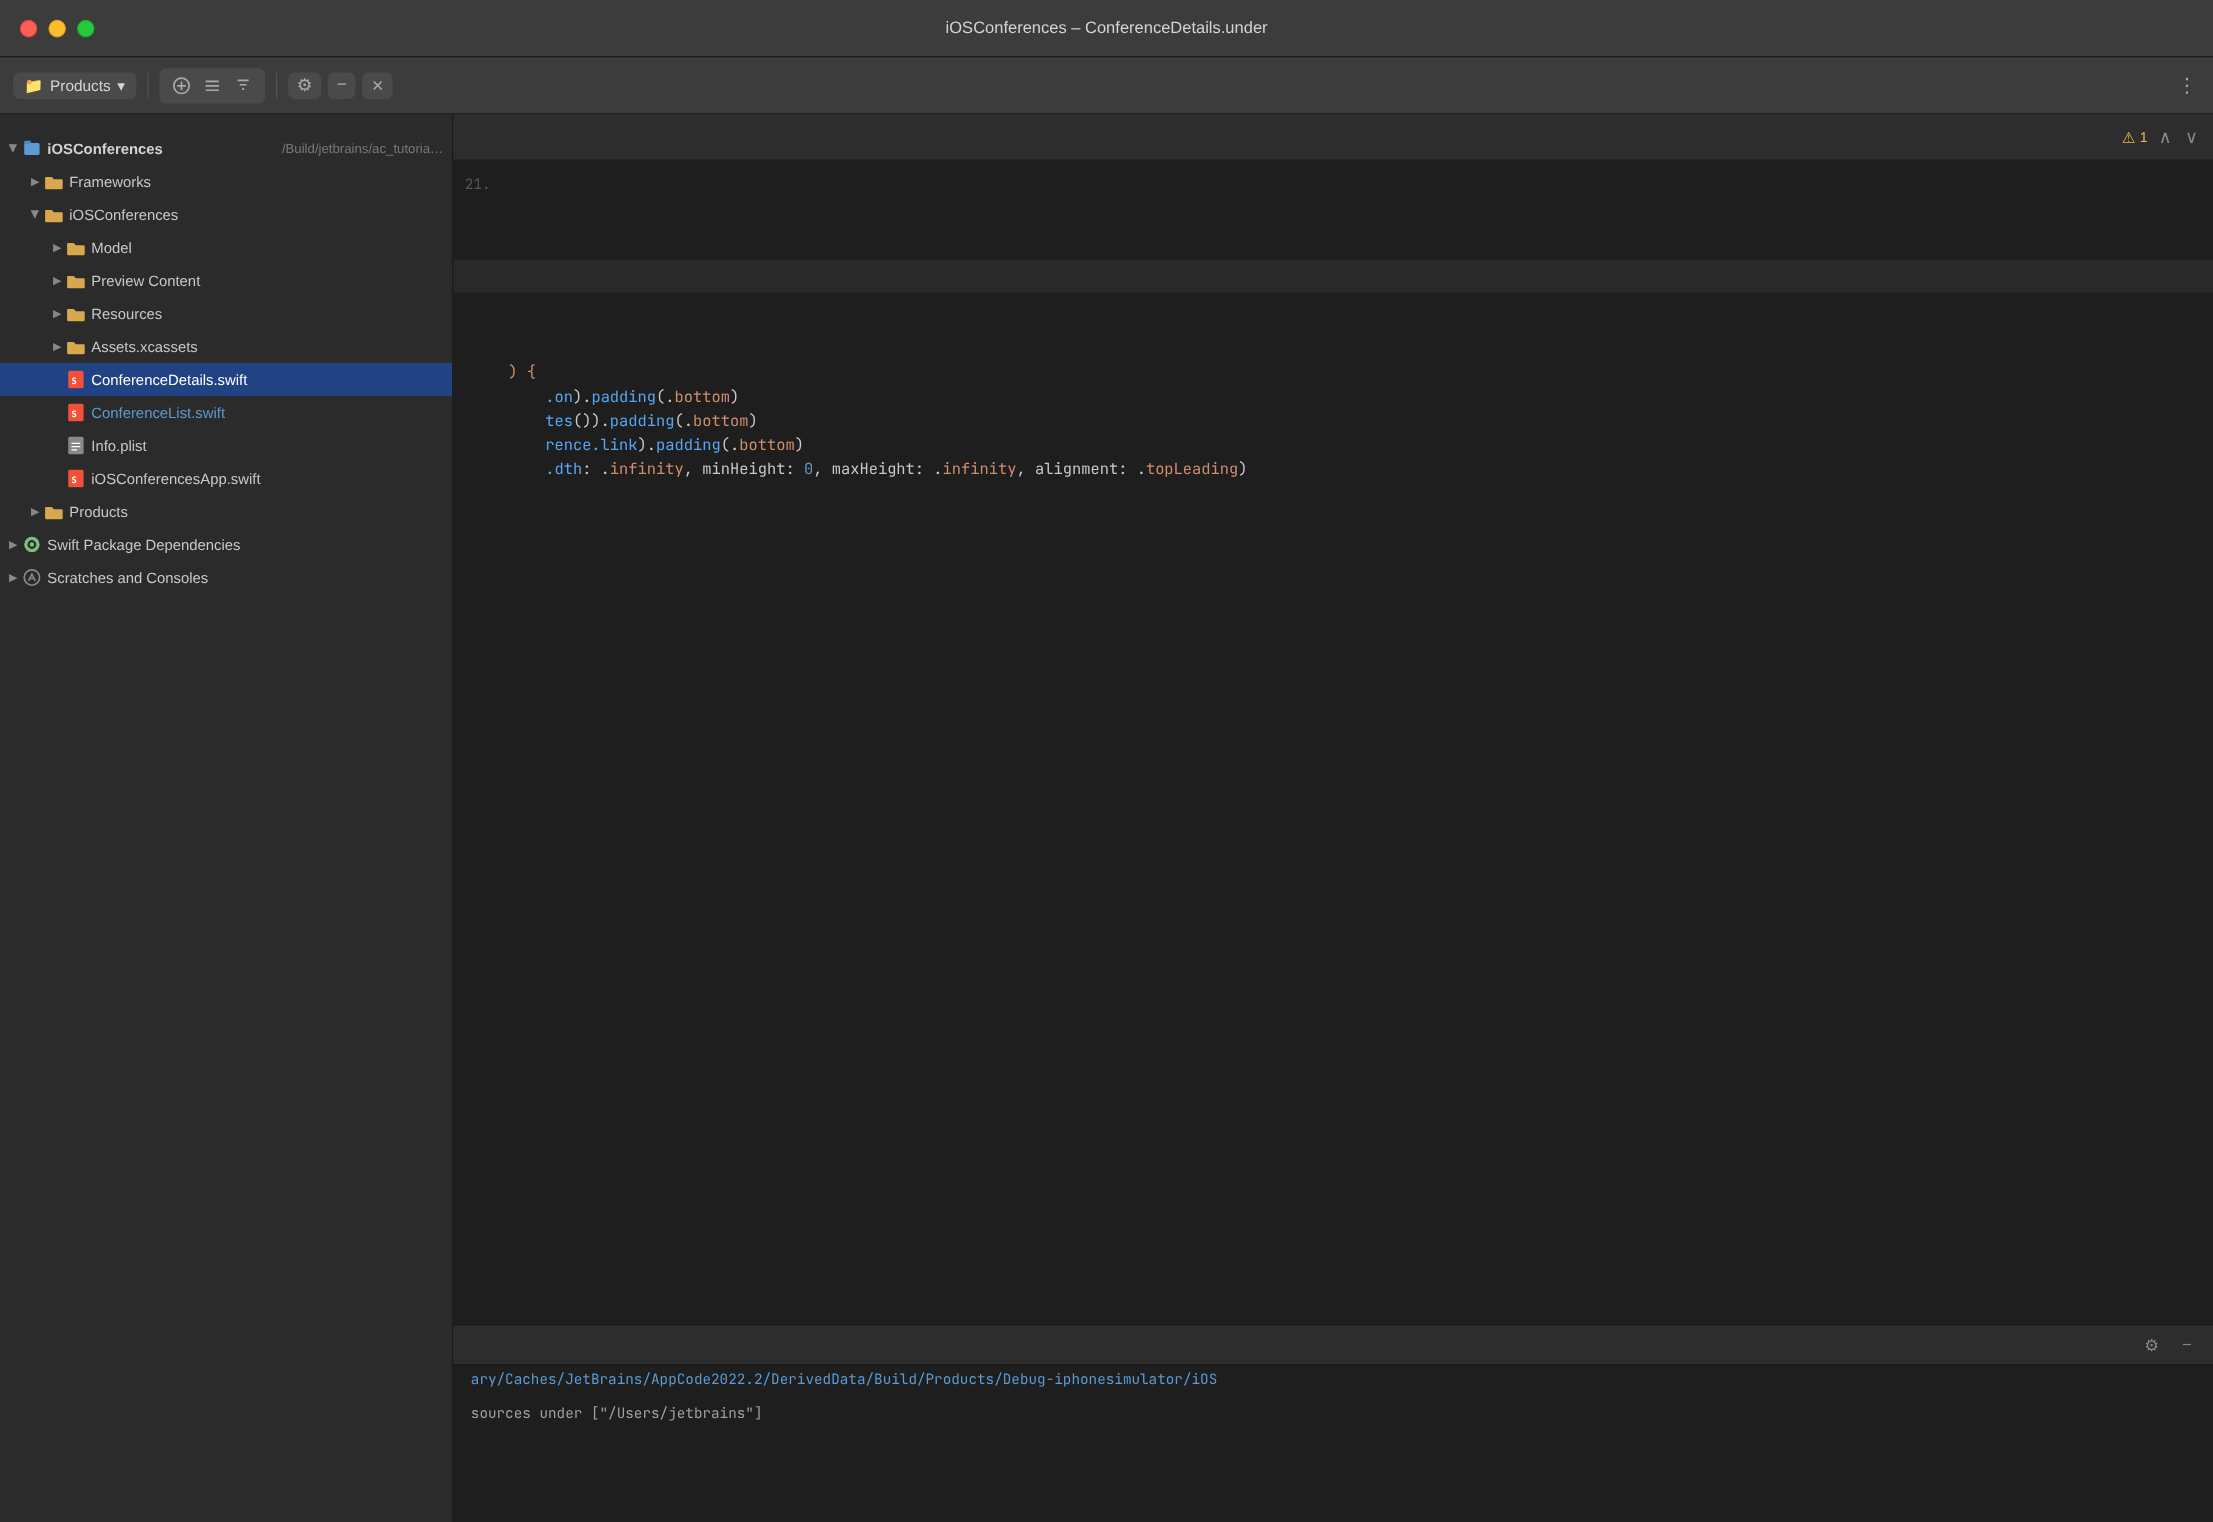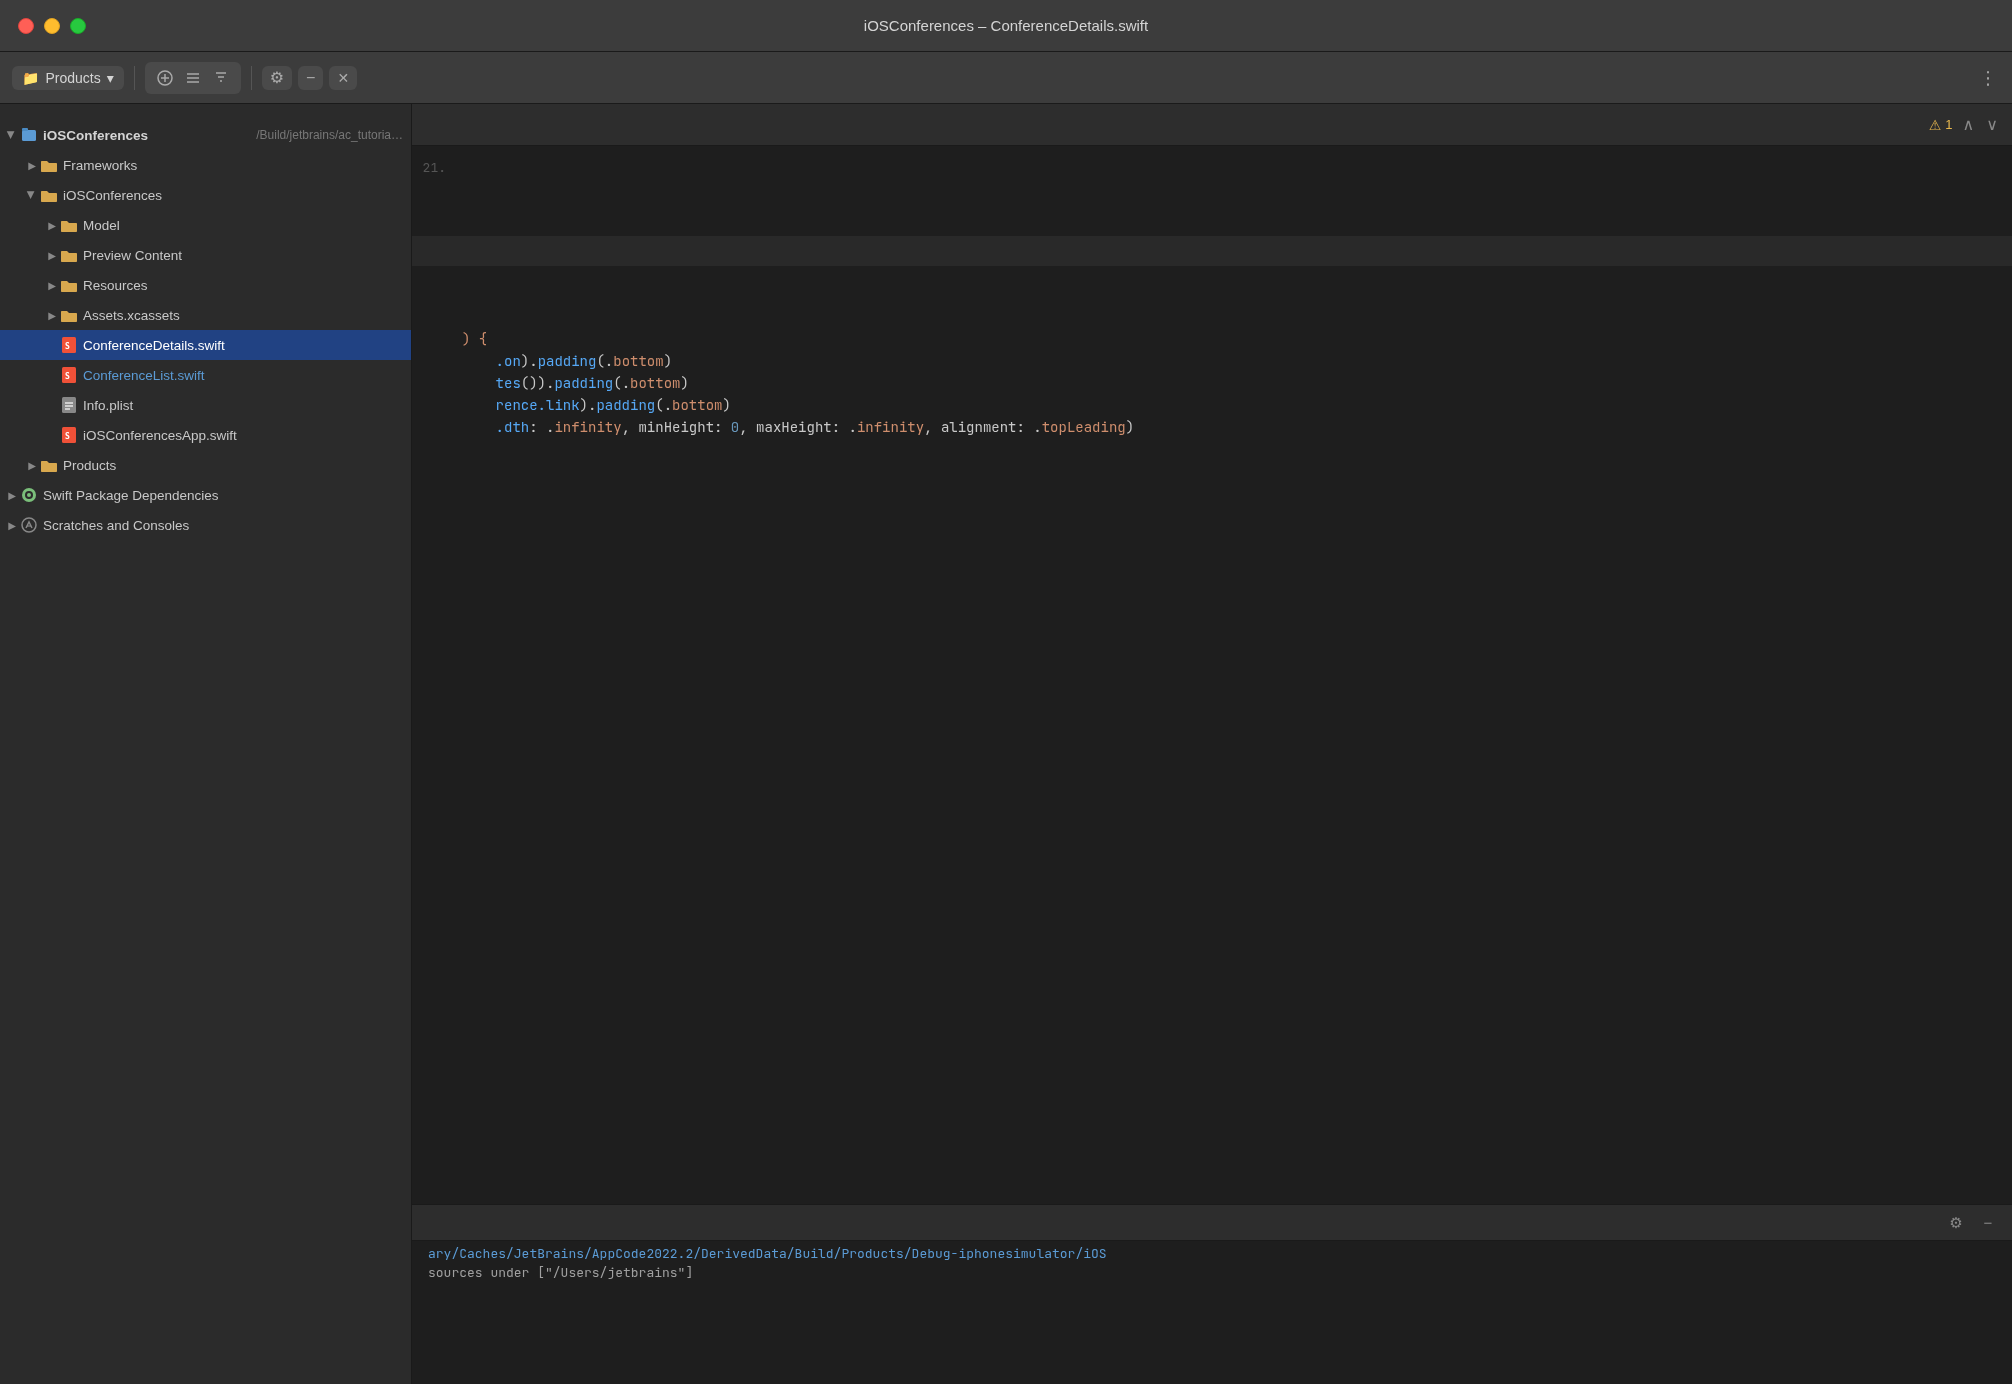--- a/index.html
+++ b/index.html
@@ -329,7 +329,7 @@
     <div class="traffic-light minimize"></div>
     <div class="traffic-light maximize"></div>
   </div>
-  <span class="title-bar-title">iOSConferences – ConferenceDetails.swift</span>
+  <span class="title-bar-title">iOSConferences – ConferenceDetails.under</span>
 </div>
 
 <div class="toolbar">

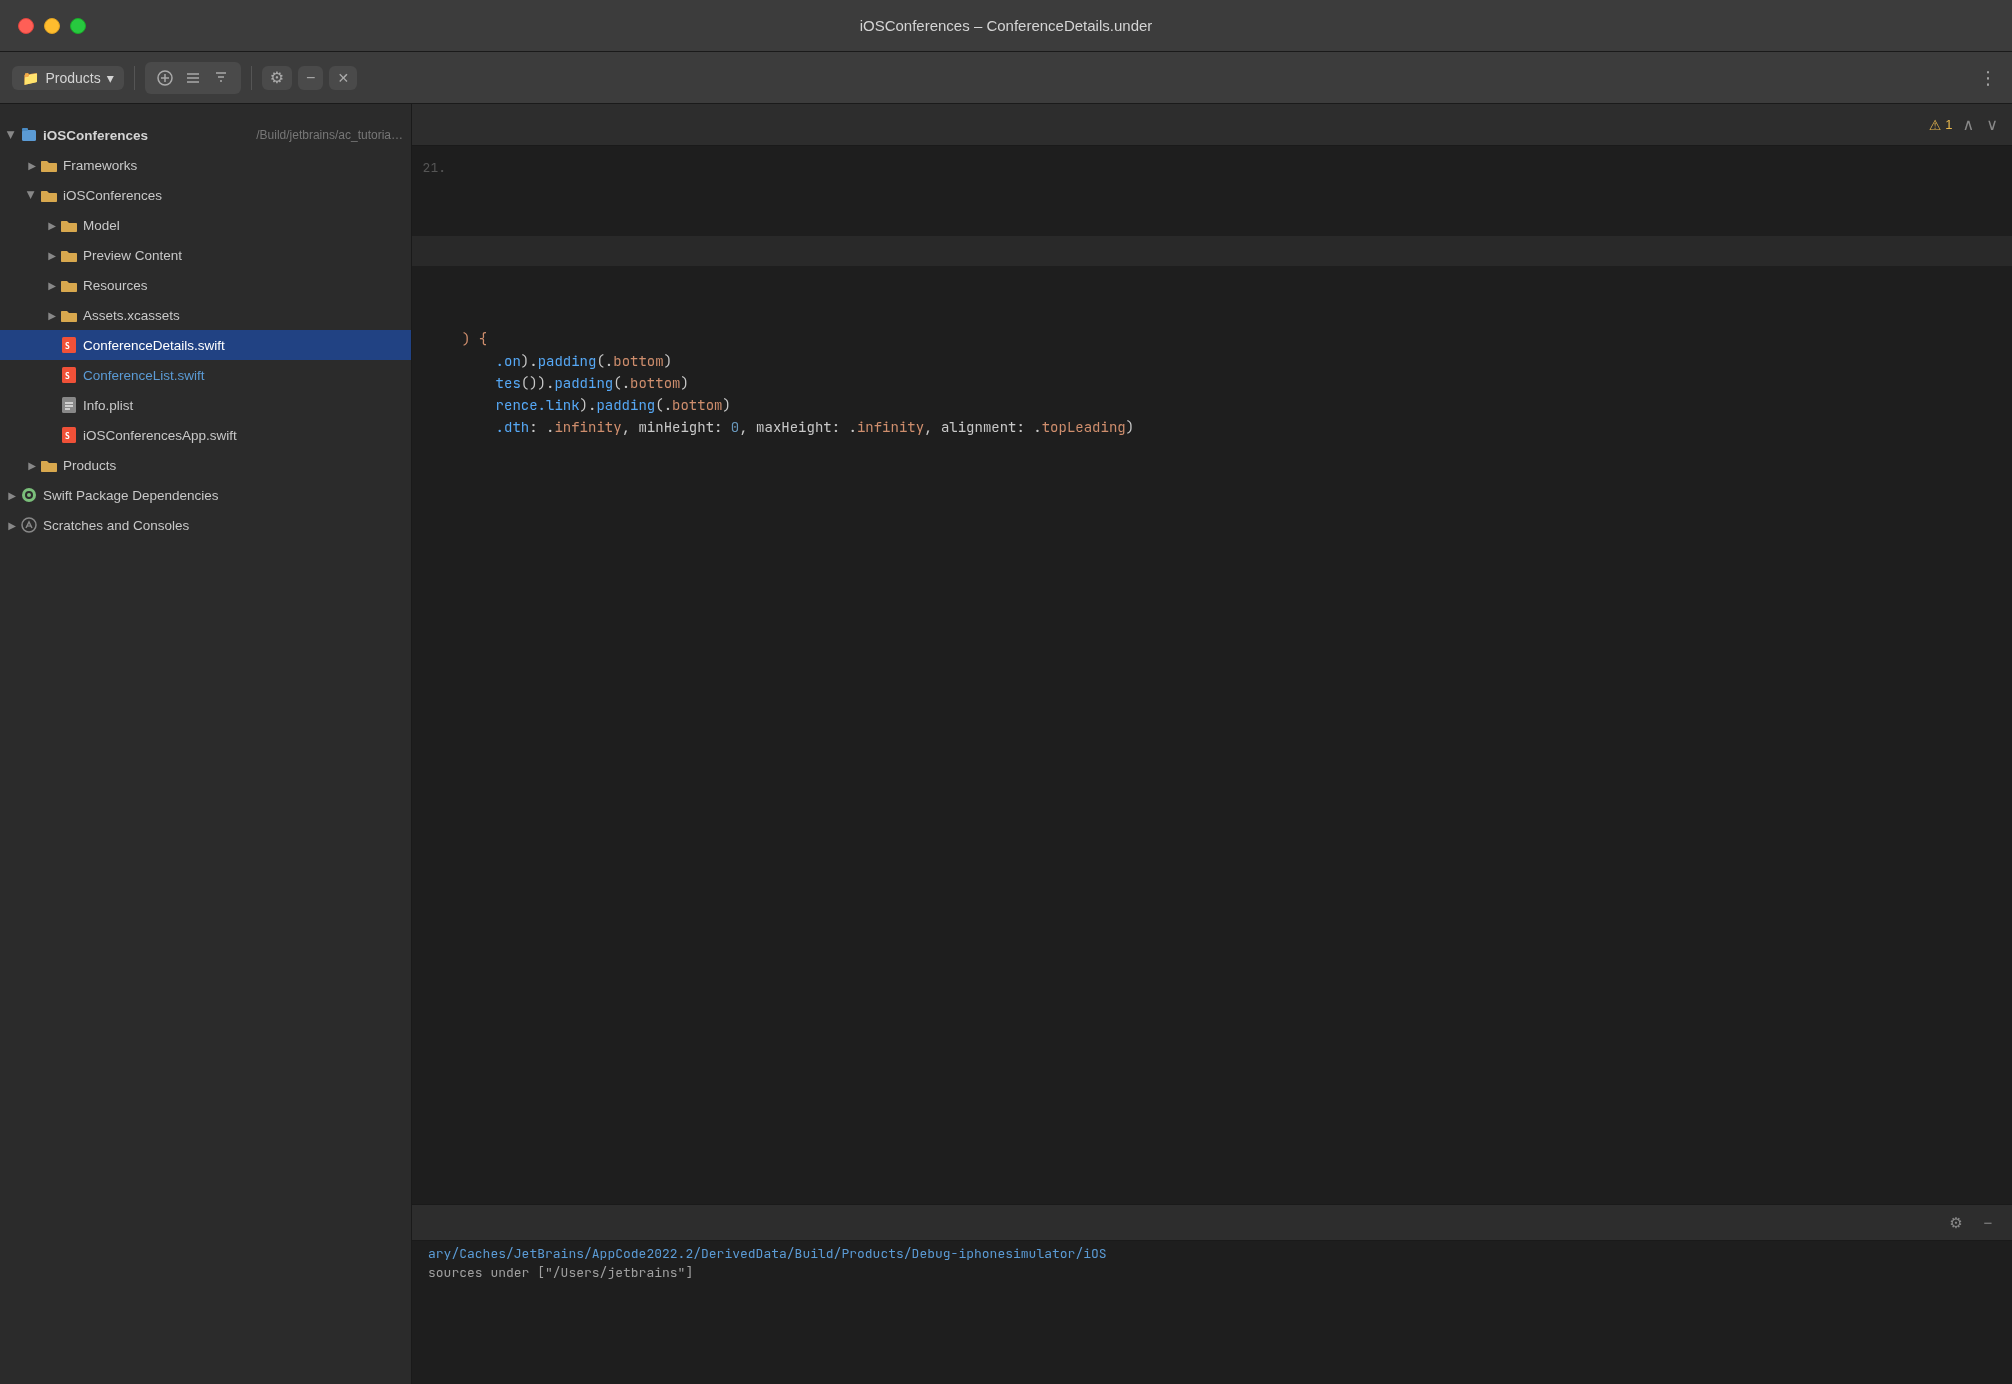--- a/index.html
+++ b/index.html
@@ -308,7 +308,7 @@
 
     .bottom-content .path-line {
       color: #5b9bd5;
-      margin-bottom: 2px;
+      margin-bottom: 14px;
     }
 
     .bottom-content .output-line {

